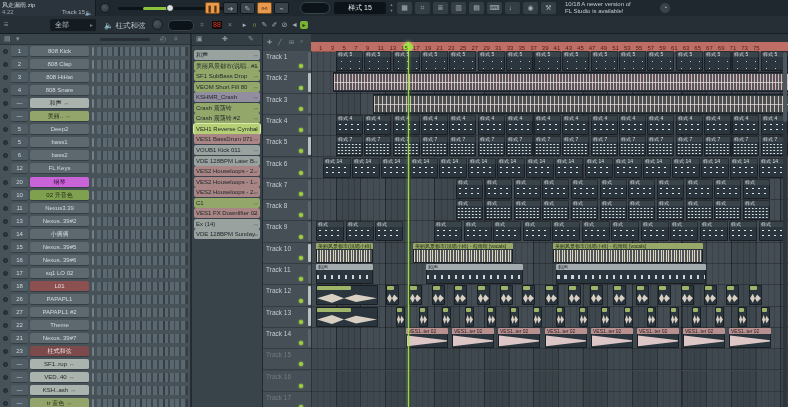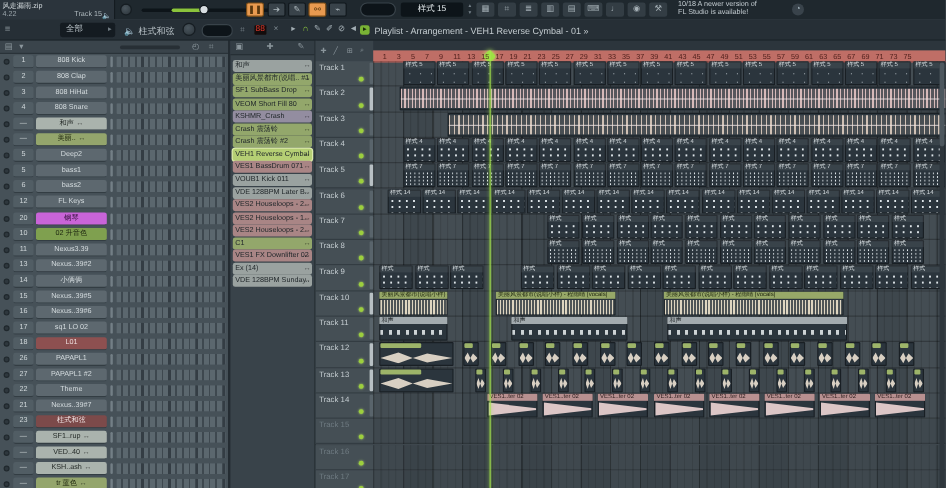--- a/index.html
+++ b/index.html
@@ -205,7 +205,6 @@
     <div class="pl-ico" style="left:290px;">◄</div>
 
     <div class="pl-title-icon">▸</div>
-    <div class="pl-title">Playlist - Arrangement - VEH1 Reverse Cymbal - 01 »</div>
   </div>
 
   <div class="rack">

